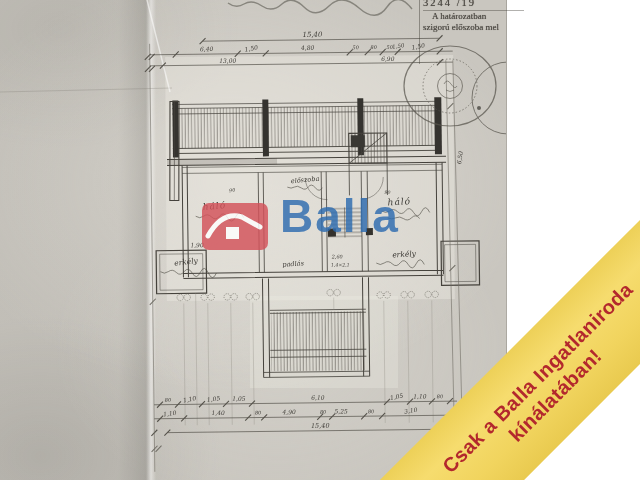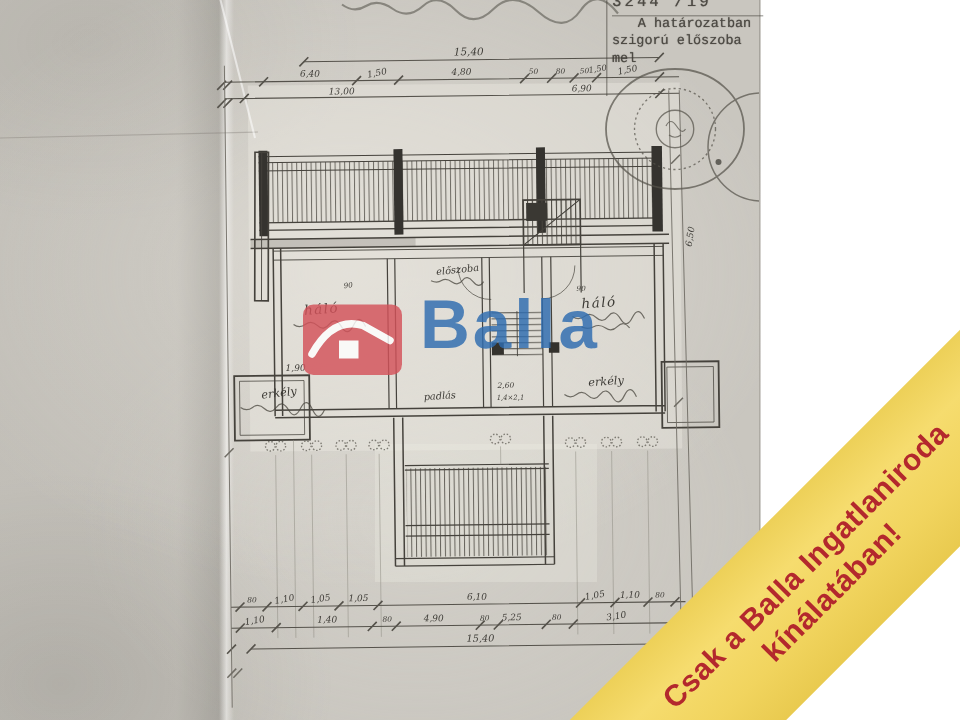--- a/index.html
+++ b/index.html
@@ -23,8 +23,8 @@
     background:rgba(240,237,230,.30);}
   svg.plan{position:absolute;left:0;top:0;}
   
-  .stamp{position:absolute;left:404px;top:0;width:101px;height:64px;overflow:hidden;
-    color:#3d3a34;font-family:Liberation Mono, monospace;font-size:9px;line-height:11.5px;
+  .stamp{position:absolute;left:419px;top:0;width:101px;height:64px;overflow:hidden;
+    color:#3d3a34;font-family:Liberation Serif, serif;font-size:9px;line-height:11.5px;
     border-left:1px solid rgba(60,57,50,.5);padding-left:3px;opacity:.88;
     text-shadow:0 0 .7px rgba(61,58,52,.9);}
   .stamp .l1{margin-top:-3px;font-size:10.5px;letter-spacing:2px;

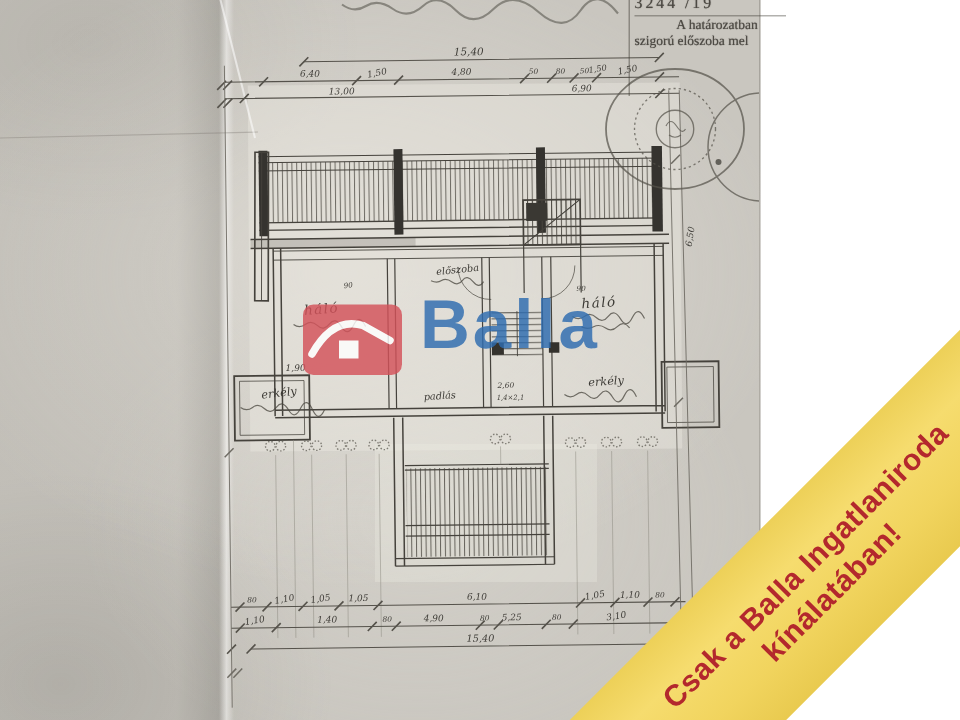--- a/index.html
+++ b/index.html
@@ -29,7 +29,7 @@
     text-shadow:0 0 .7px rgba(61,58,52,.9);}
   .stamp .l1{margin-top:-3px;font-size:10.5px;letter-spacing:2px;
     border-bottom:1px solid rgba(60,57,50,.45);padding-bottom:1px;}
-  .stamp .l2{padding-left:9px;text-align:center;}
+  .stamp .l2{padding-left:9px;}
   .stamp .l4{padding-left:2px;}
   .stamp .blank{display:inline-block;width:30px;border-bottom:1px solid rgba(60,57,50,.6);
     height:8px;margin-right:3px;}

